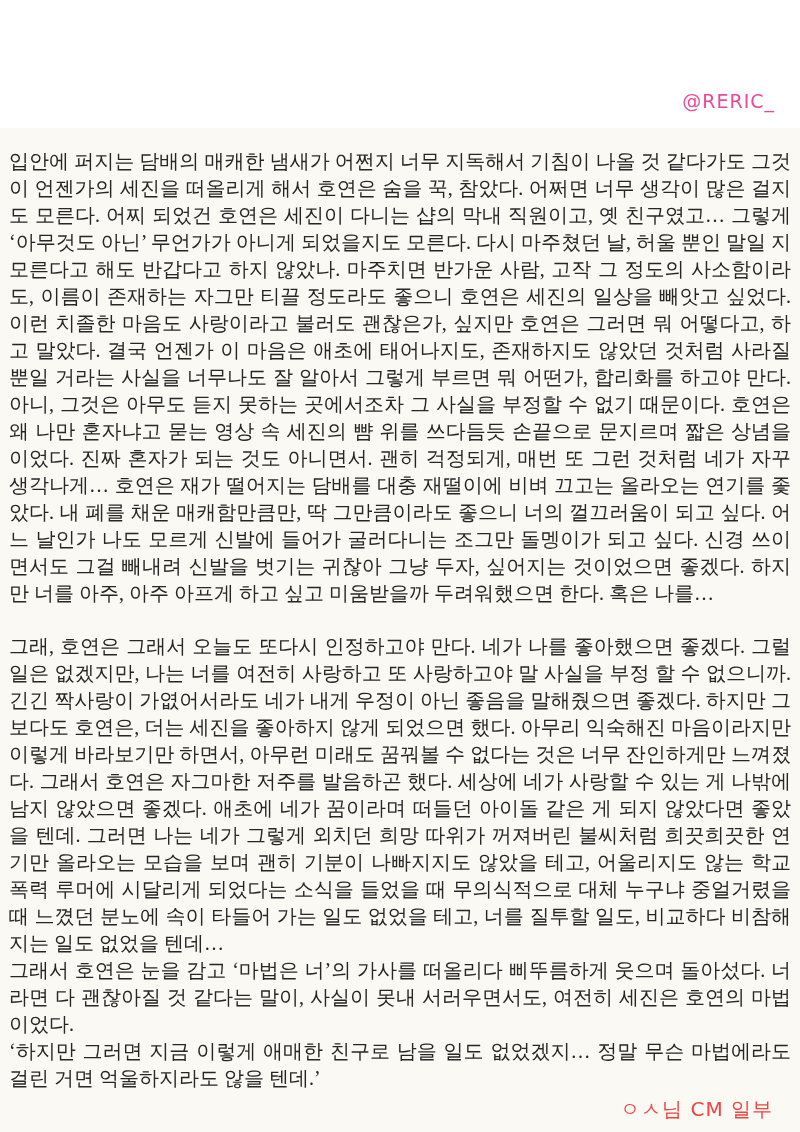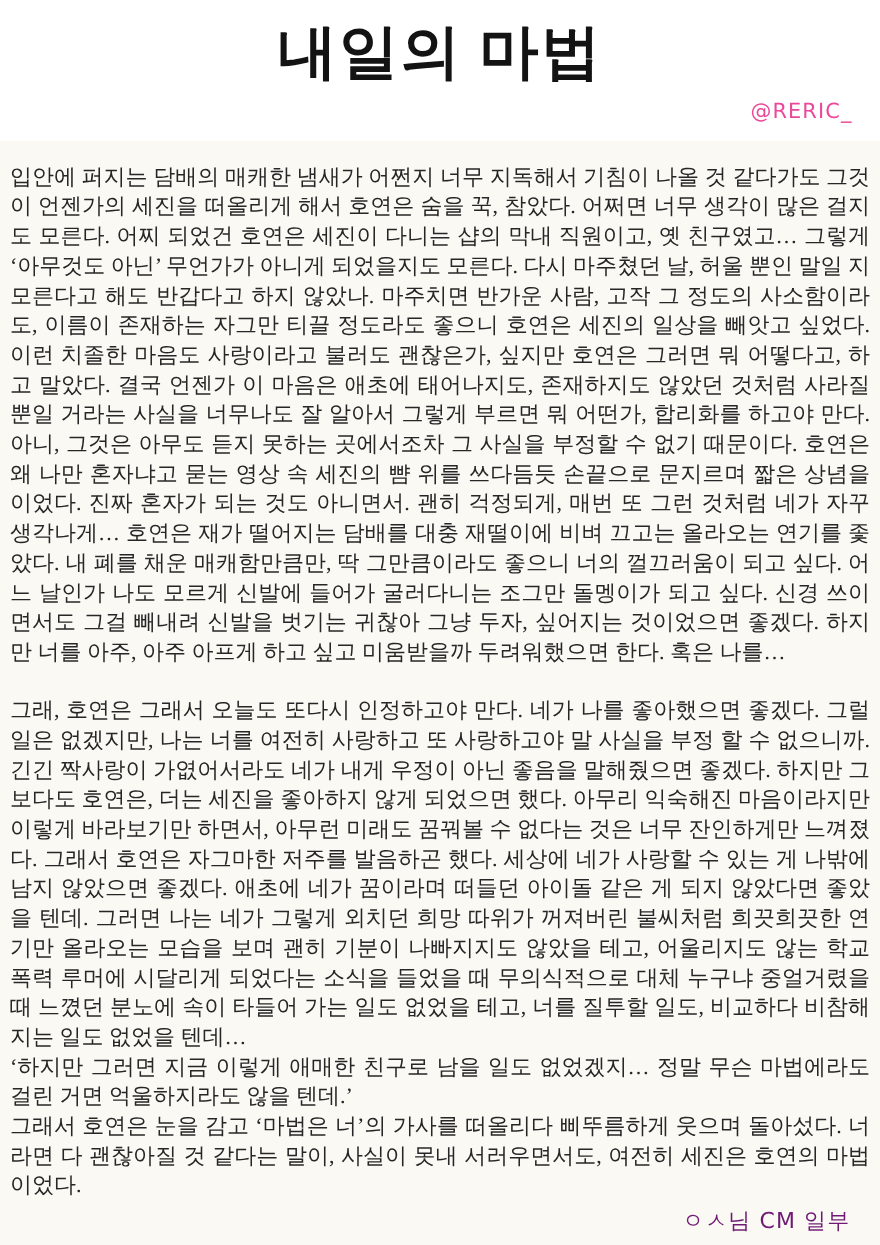--- a/index.html
+++ b/index.html
@@ -78,7 +78,6 @@
 <div class="page">
 
   <div class="header">
-    <h1 class="page-title">내일의 마법</h1>
     <div class="author-handle">@RERIC_</div>
   </div>
 

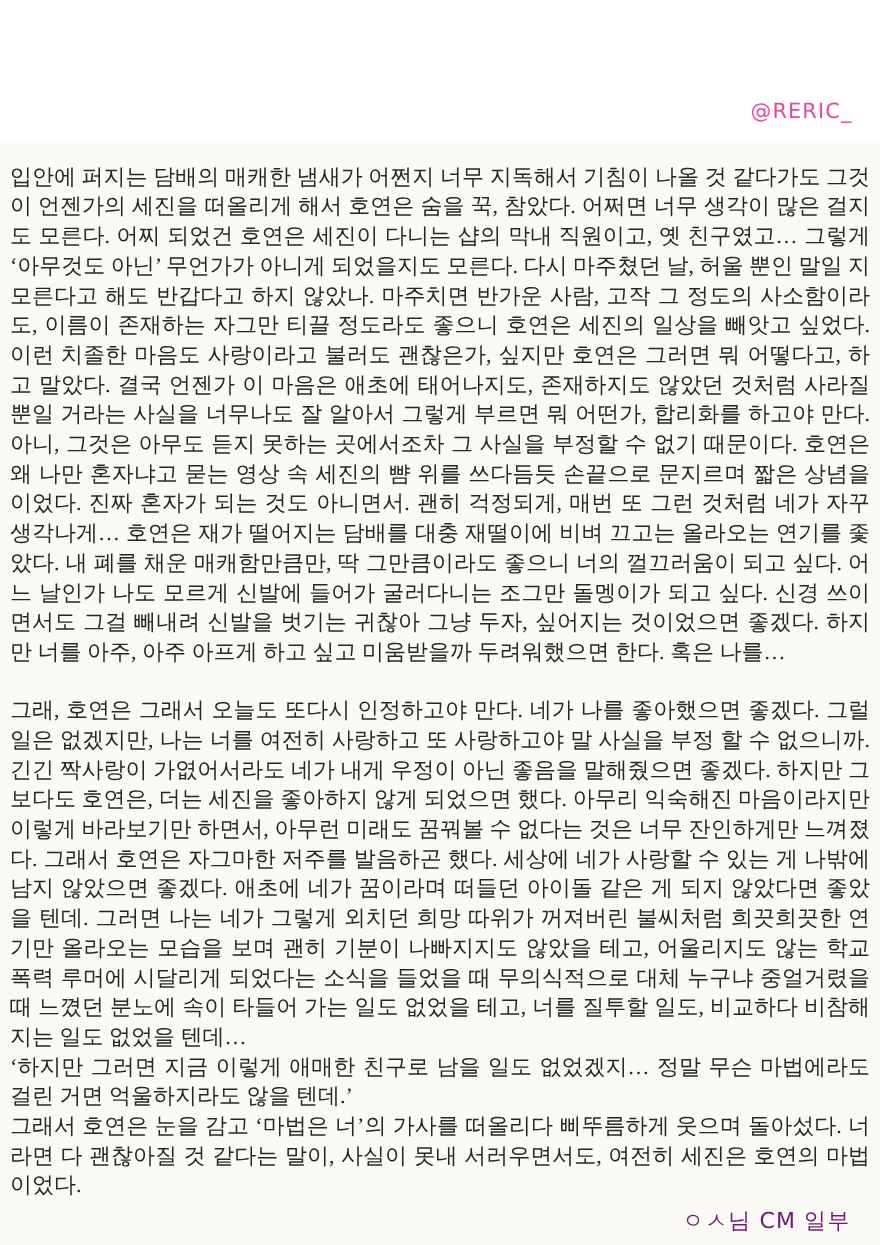--- a/index.html
+++ b/index.html
@@ -84,8 +84,8 @@
   <div class="text-panel">
     <p class="gap-after">입안에 퍼지는 담배의 매캐한 냄새가 어쩐지 너무 지독해서 기침이 나올 것 같다가도 그것이 언젠가의 세진을 떠올리게 해서 호연은 숨을 꾹, 참았다. 어쩌면 너무 생각이 많은 걸지도 모른다. 어찌 되었건 호연은 세진이 다니는 샵의 막내 직원이고, 옛 친구였고… 그렇게 ‘아무것도 아닌’ 무언가가 아니게 되었을지도 모른다. 다시 마주쳤던 날, 허울 뿐인 말일 지 모른다고 해도 반갑다고 하지 않았나. 마주치면 반가운 사람, 고작 그 정도의 사소함이라도, 이름이 존재하는 자그만 티끌 정도라도 좋으니 호연은 세진의 일상을 빼앗고 싶었다. 이런 치졸한 마음도 사랑이라고 불러도 괜찮은가, 싶지만 호연은 그러면 뭐 어떻다고, 하고 말았다. 결국 언젠가 이 마음은 애초에 태어나지도, 존재하지도 않았던 것처럼 사라질 뿐일 거라는 사실을 너무나도 잘 알아서 그렇게 부르면 뭐 어떤가, 합리화를 하고야 만다. 아니, 그것은 아무도 듣지 못하는 곳에서조차 그 사실을 부정할 수 없기 때문이다. 호연은 왜 나만 혼자냐고 묻는 영상 속 세진의 뺨 위를 쓰다듬듯 손끝으로 문지르며 짧은 상념을 이었다. 진짜 혼자가 되는 것도 아니면서. 괜히 걱정되게, 매번 또 그런 것처럼 네가 자꾸 생각나게… 호연은 재가 떨어지는 담배를 대충 재떨이에 비벼 끄고는 올라오는 연기를 좇았다. 내 폐를 채운 매캐함만큼만, 딱 그만큼이라도 좋으니 너의 껄끄러움이 되고 싶다. 어느 날인가 나도 모르게 신발에 들어가 굴러다니는 조그만 돌멩이가 되고 싶다. 신경 쓰이면서도 그걸 빼내려 신발을 벗기는 귀찮아 그냥 두자, 싶어지는 것이었으면 좋겠다. 하지만 너를 아주, 아주 아프게 하고 싶고 미움받을까 두려워했으면 한다. 혹은 나를…</p>
     <p>그래, 호연은 그래서 오늘도 또다시 인정하고야 만다. 네가 나를 좋아했으면 좋겠다. 그럴 일은 없겠지만, 나는 너를 여전히 사랑하고 또 사랑하고야 말 사실을 부정 할 수 없으니까. 긴긴 짝사랑이 가엾어서라도 네가 내게 우정이 아닌 좋음을 말해줬으면 좋겠다. 하지만 그보다도 호연은, 더는 세진을 좋아하지 않게 되었으면 했다. 아무리 익숙해진 마음이라지만 이렇게 바라보기만 하면서, 아무런 미래도 꿈꿔볼 수 없다는 것은 너무 잔인하게만 느껴졌다. 그래서 호연은 자그마한 저주를 발음하곤 했다. 세상에 네가 사랑할 수 있는 게 나밖에 남지 않았으면 좋겠다. 애초에 네가 꿈이라며 떠들던 아이돌 같은 게 되지 않았다면 좋았을 텐데. 그러면 나는 네가 그렇게 외치던 희망 따위가 꺼져버린 불씨처럼 희끗희끗한 연기만 올라오는 모습을 보며 괜히 기분이 나빠지지도 않았을 테고, 어울리지도 않는 학교 폭력 루머에 시달리게 되었다는 소식을 들었을 때 무의식적으로 대체 누구냐 중얼거렸을 때 느꼈던 분노에 속이 타들어 가는 일도 없었을 테고, 너를 질투할 일도, 비교하다 비참해지는 일도 없었을 텐데…</p>
+    <p>그래서 호연은 눈을 감고 ‘마법은 너’의 가사를 떠올리다 삐뚜름하게 웃으며 돌아섰다. 너라면 다 괜찮아질 것 같다는 말이, 사실이 못내 서러우면서도, 여전히 세진은 호연의 마법이었다.</p>
     <p>‘하지만 그러면 지금 이렇게 애매한 친구로 남을 일도 없었겠지… 정말 무슨 마법에라도 걸린 거면 억울하지라도 않을 텐데.’</p>
-    <p>그래서 호연은 눈을 감고 ‘마법은 너’의 가사를 떠올리다 삐뚜름하게 웃으며 돌아섰다. 너라면 다 괜찮아질 것 같다는 말이, 사실이 못내 서러우면서도, 여전히 세진은 호연의 마법이었다.</p>
     <div class="footer-note">ㅇㅅ님 CM 일부</div>
   </div>
 

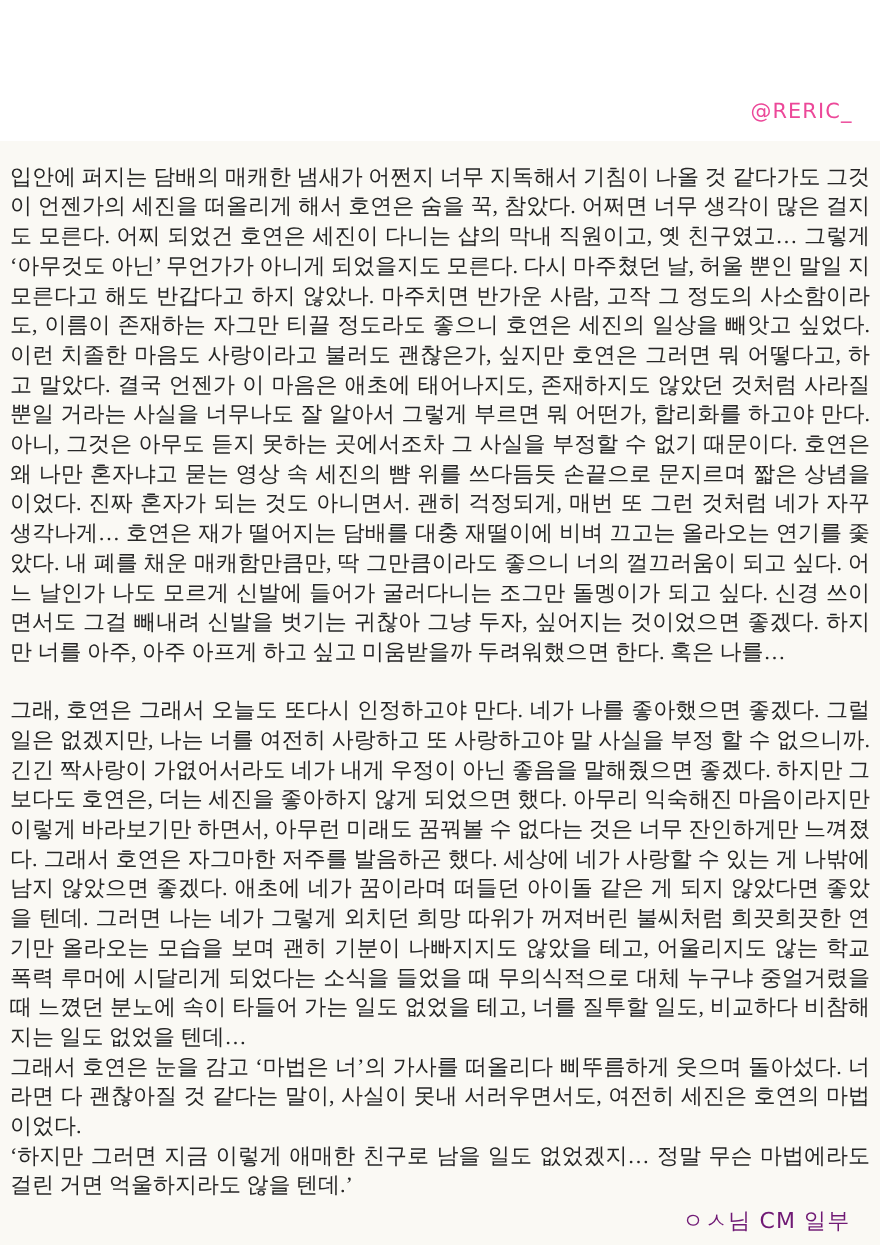--- a/index.html
+++ b/index.html
@@ -69,7 +69,7 @@
     font-family: "DejaVu Sans", sans-serif;
     font-size: 20px;
     letter-spacing: 1px;
-    color: #701a75;
+    color: #ef4444;
   }
 </style>
 </head>

